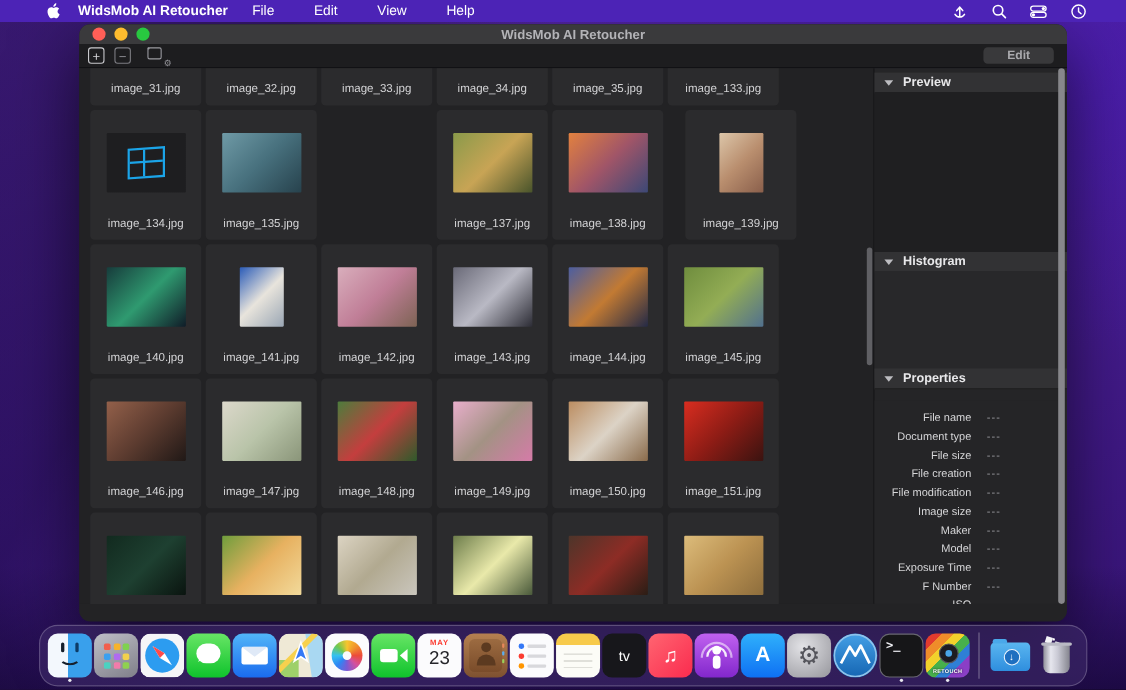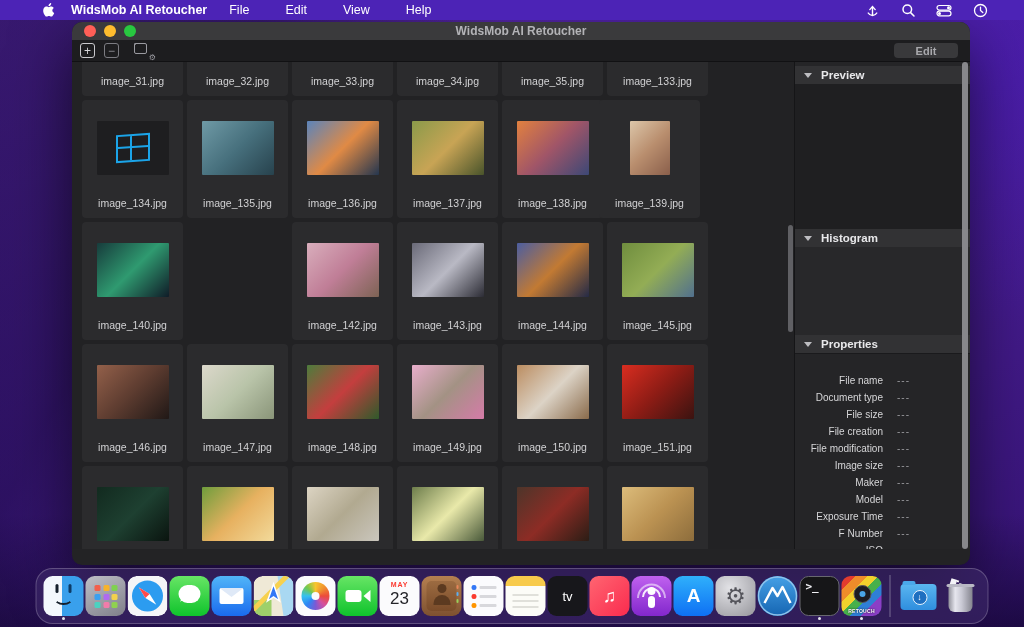--- a/index.html
+++ b/index.html
@@ -281,12 +281,6 @@
             </div>
             <div class="cell-label">image_135.jpg</div>
           </div>
-          <div class="cell" style="left: 220px;">
-            <div class="thumbwrap">
-              <div class="thumb" style="background: linear-gradient(135deg, rgb(91, 132, 187), rgb(224, 138, 69), rgb(36, 54, 79));"></div>
-            </div>
-            <div class="cell-label">image_136.jpg</div>
-          </div>
           <div class="cell" style="left: 325px;">
             <div class="thumbwrap">
               <div class="thumb" style="background: linear-gradient(135deg, rgb(138, 154, 74), rgb(200, 164, 85), rgb(73, 84, 43));"></div>

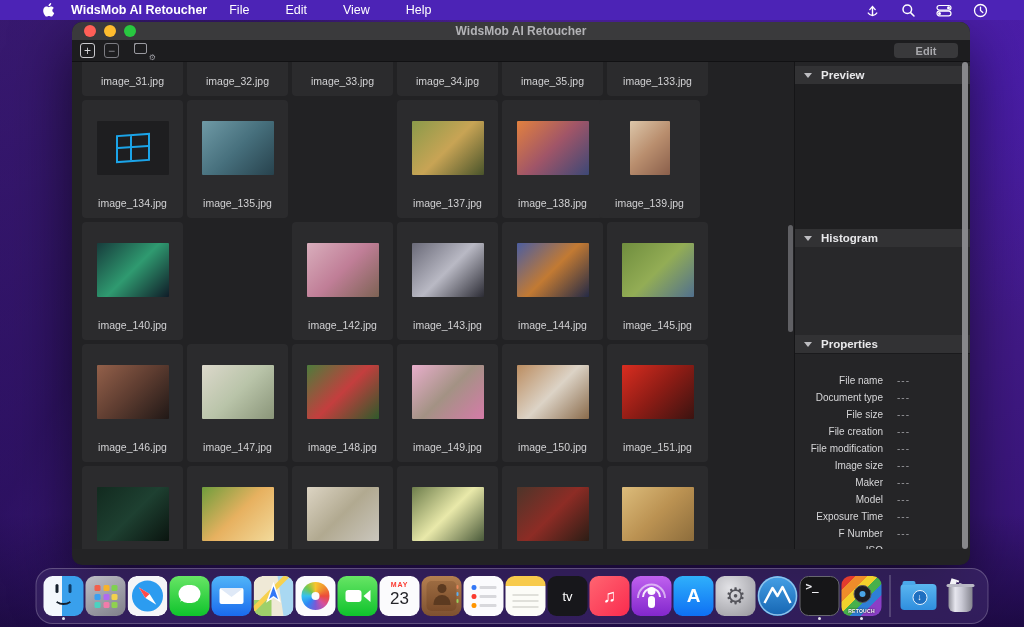--- a/index.html
+++ b/index.html
@@ -293,7 +293,7 @@
             </div>
             <div class="cell-label">image_138.jpg</div>
           </div>
-          <div class="cell" style="left: 527px;">
+          <div class="cell" style="left: 551px;">
             <div class="thumbwrap">
               <div class="thumb p" style="background: linear-gradient(135deg, rgb(220, 198, 169), rgb(185, 142, 110), rgb(138, 95, 75));"></div>
             </div>

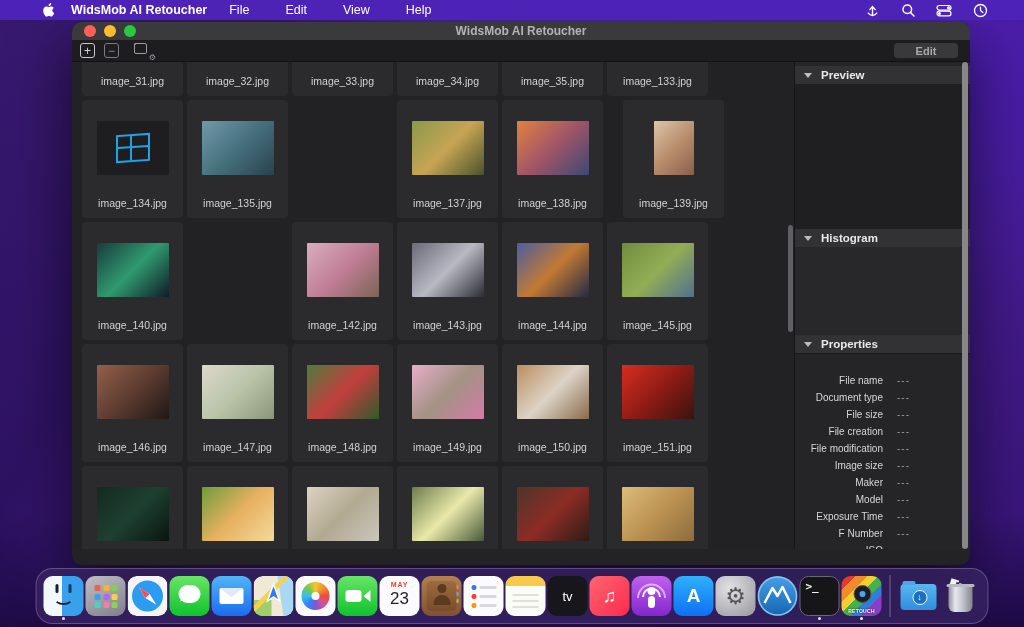--- a/index.html
+++ b/index.html
@@ -307,6 +307,12 @@
             </div>
             <div class="cell-label">image_140.jpg</div>
           </div>
+          <div class="cell" style="left: 115px;">
+            <div class="thumbwrap">
+              <div class="thumb p" style="background: linear-gradient(135deg, rgb(43, 92, 184), rgb(232, 228, 220), rgb(154, 166, 180));"></div>
+            </div>
+            <div class="cell-label">image_141.jpg</div>
+          </div>
           <div class="cell" style="left: 220px;">
             <div class="thumbwrap">
               <div class="thumb" style="background: linear-gradient(135deg, rgb(217, 174, 188), rgb(192, 126, 151), rgb(125, 99, 84));"></div>

